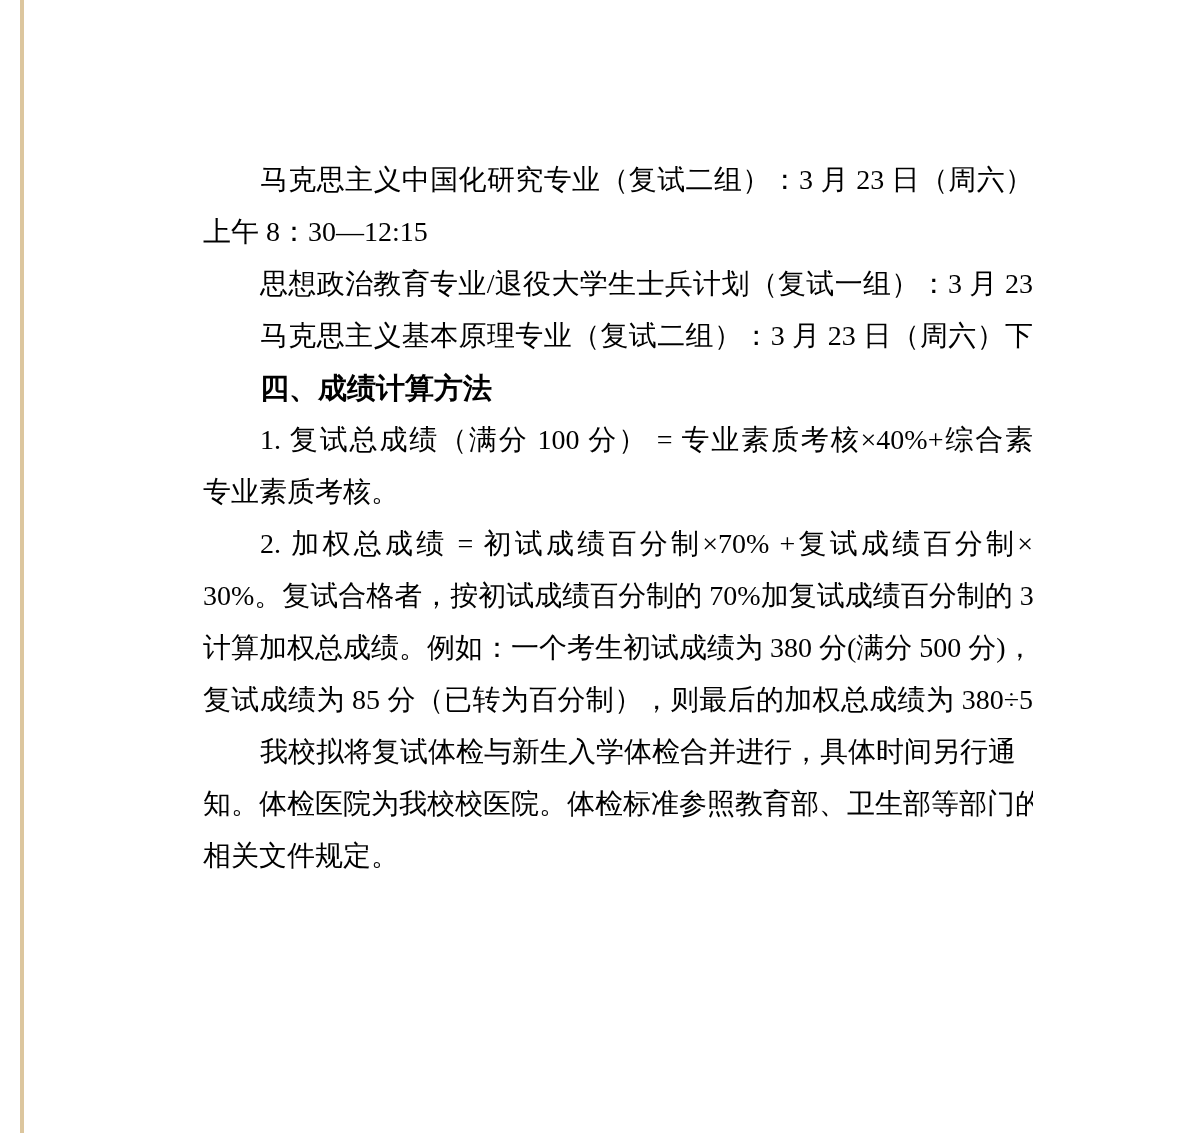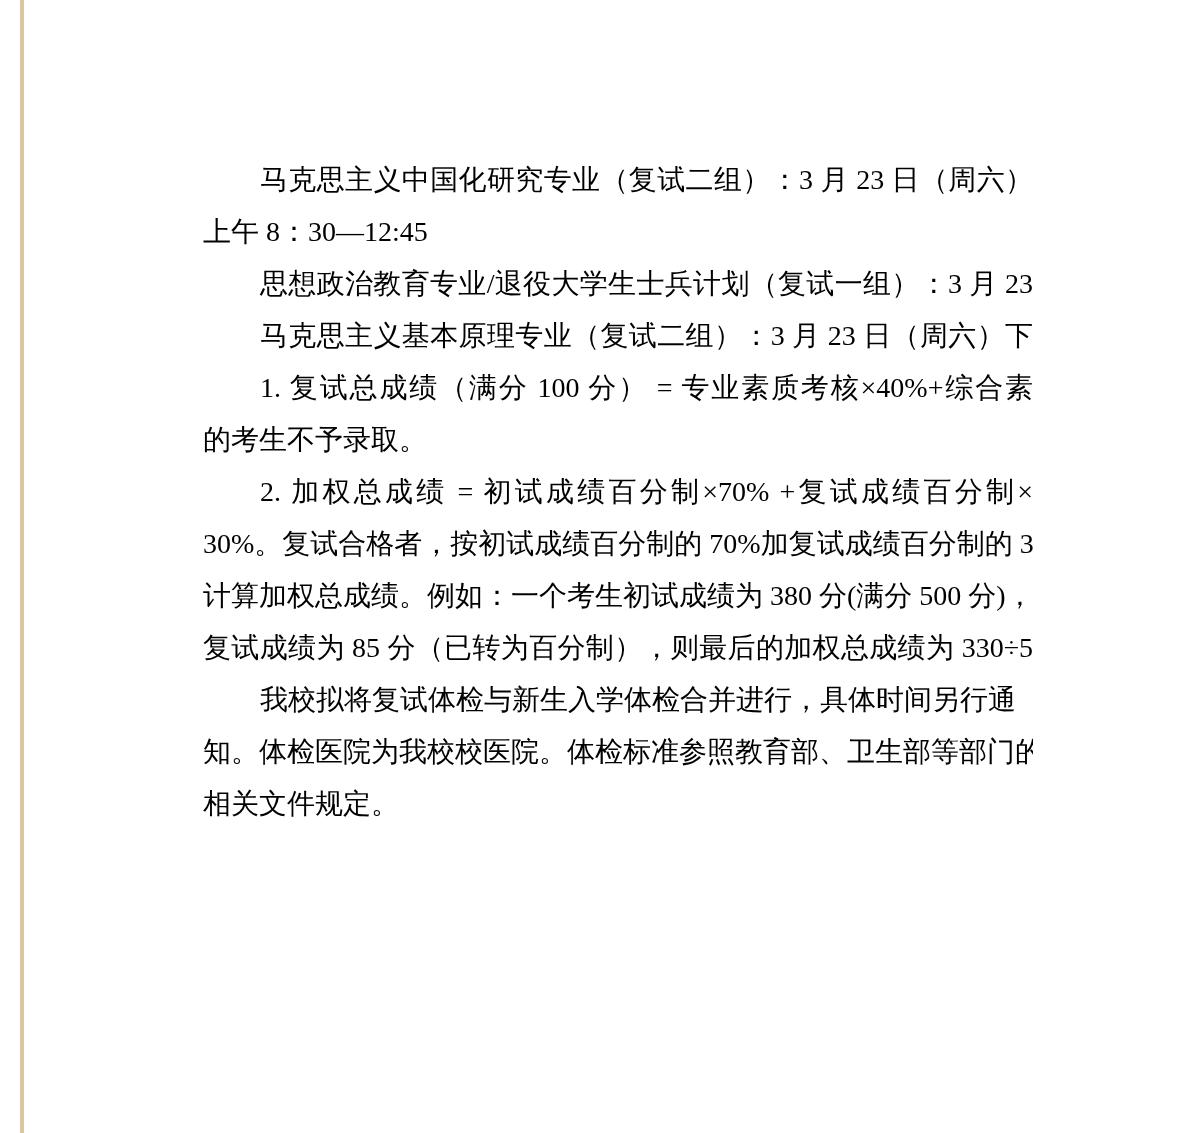--- a/index.html
+++ b/index.html
@@ -61,7 +61,7 @@
   <div class="edge-strip" style="background: rgb(220, 198, 158);"></div>
   <div class="doc-content" id="doc-content" style="color: rgb(0, 0, 0);">
       <div class="line indent justify">马克思主义中国化研究专业（复试二组）：3 月 23 日（周六）</div>
-      <div class="line">上午 8：30—12:45</div>
+      <div class="line">上午 8：30—12:15</div>
       <div class="line indent justify">思想政治教育专业/退役大学生士兵计划（复试一组）：3 月 23</div>
       <div class="line indent justify">马克思主义基本原理专业（复试二组）：3 月 23 日（周六）下</div>
       <div class="line indent justify">1. 复试总成绩（满分 100 分） = 专业素质考核×40%+综合素</div>

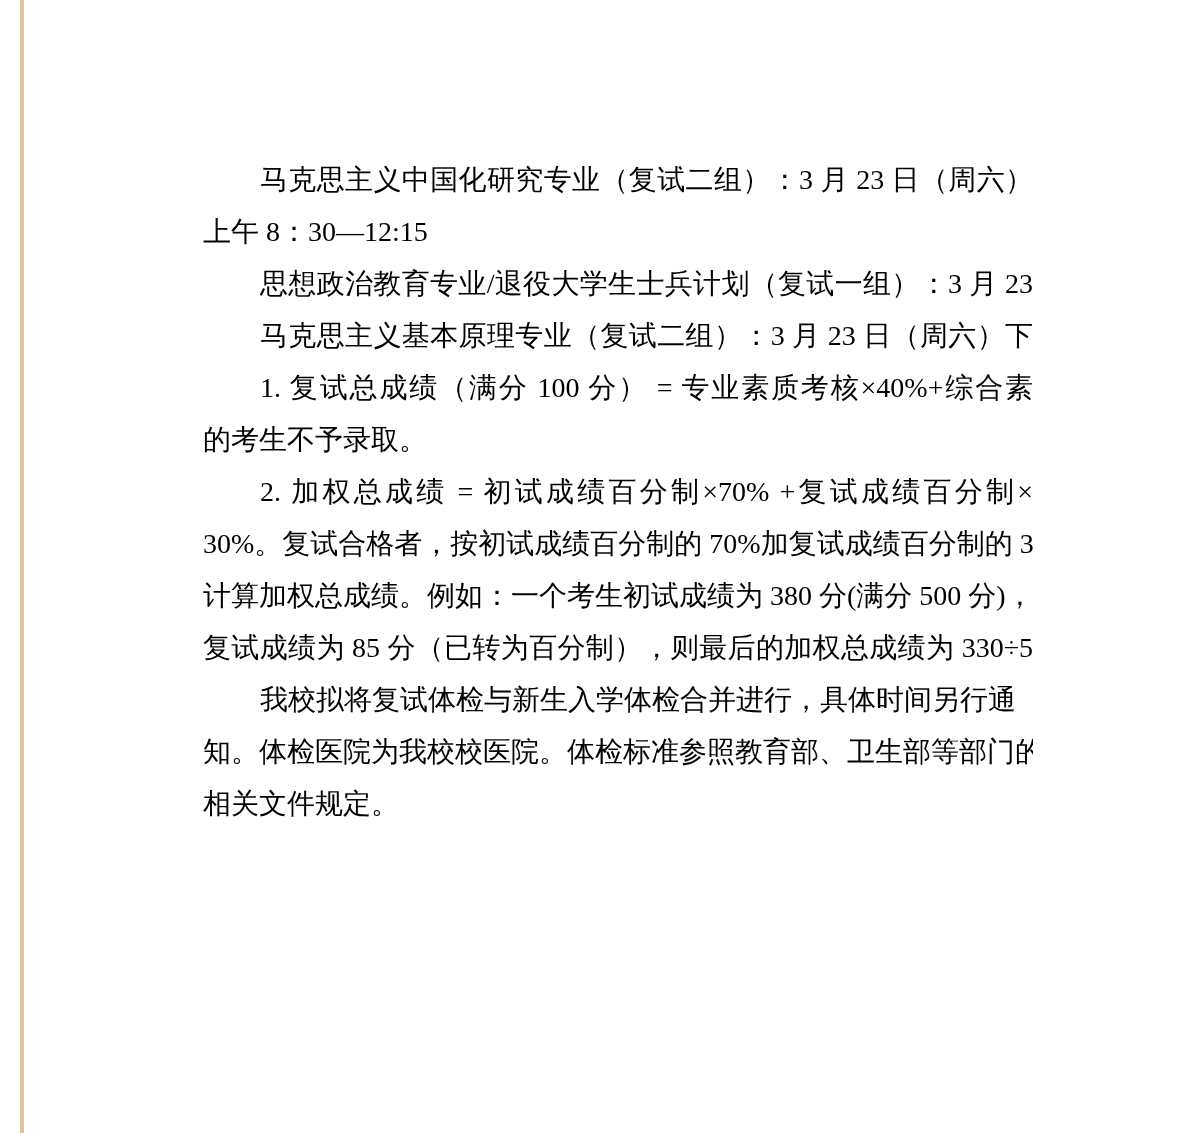--- a/index.html
+++ b/index.html
@@ -64,6 +64,7 @@
       <div class="line">上午 8：30—12:15</div>
       <div class="line indent justify">思想政治教育专业/退役大学生士兵计划（复试一组）：3 月 23</div>
       <div class="line indent justify">马克思主义基本原理专业（复试二组）：3 月 23 日（周六）下</div>
+      <div class="line heading indent">四、成绩计算方法</div>
       <div class="line indent justify">1. 复试总成绩（满分 100 分） = 专业素质考核×40%+综合素</div>
       <div class="line">的考生不予录取。</div>
       <div class="line indent justify">2. 加权总成绩 = 初试成绩百分制×70% +复试成绩百分制×</div>

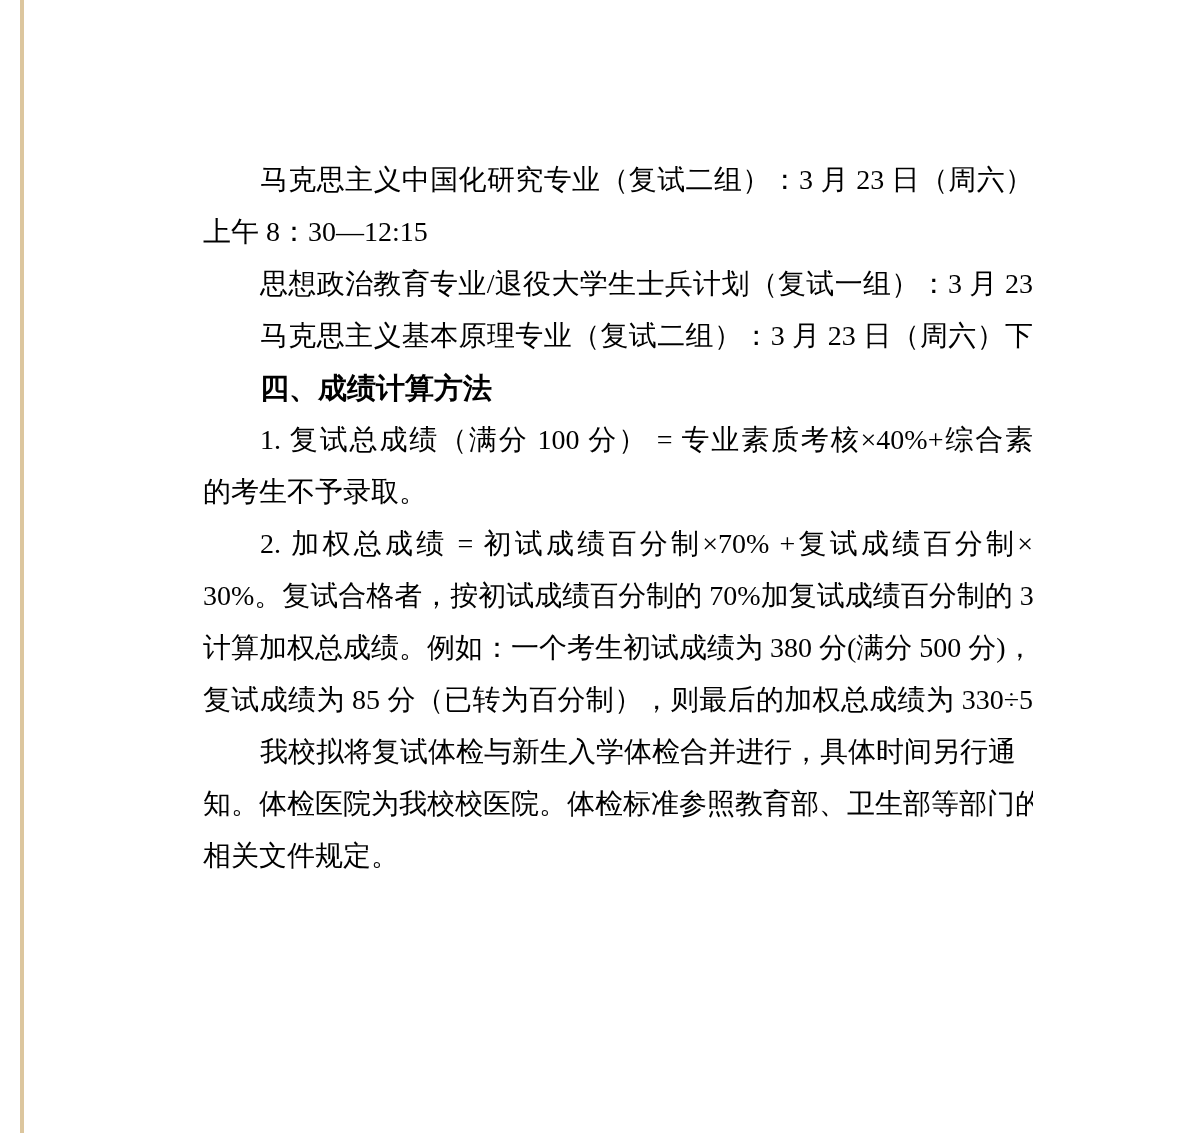--- a/index.html
+++ b/index.html
@@ -66,7 +66,7 @@
       <div class="line indent justify">马克思主义基本原理专业（复试二组）：3 月 23 日（周六）下</div>
       <div class="line heading indent">四、成绩计算方法</div>
       <div class="line indent justify">1. 复试总成绩（满分 100 分） = 专业素质考核×40%+综合素</div>
-      <div class="line">的考生不予录取。</div>
+      <div class="line">专业素质考核。</div>
       <div class="line indent justify">2. 加权总成绩 = 初试成绩百分制×70% +复试成绩百分制×</div>
       <div class="line justify">30%。复试合格者，按初试成绩百分制的 70%加复试成绩百分制的 30%</div>
       <div class="line justify">计算加权总成绩。例如：一个考生初试成绩为 380 分(满分 500 分)，</div>

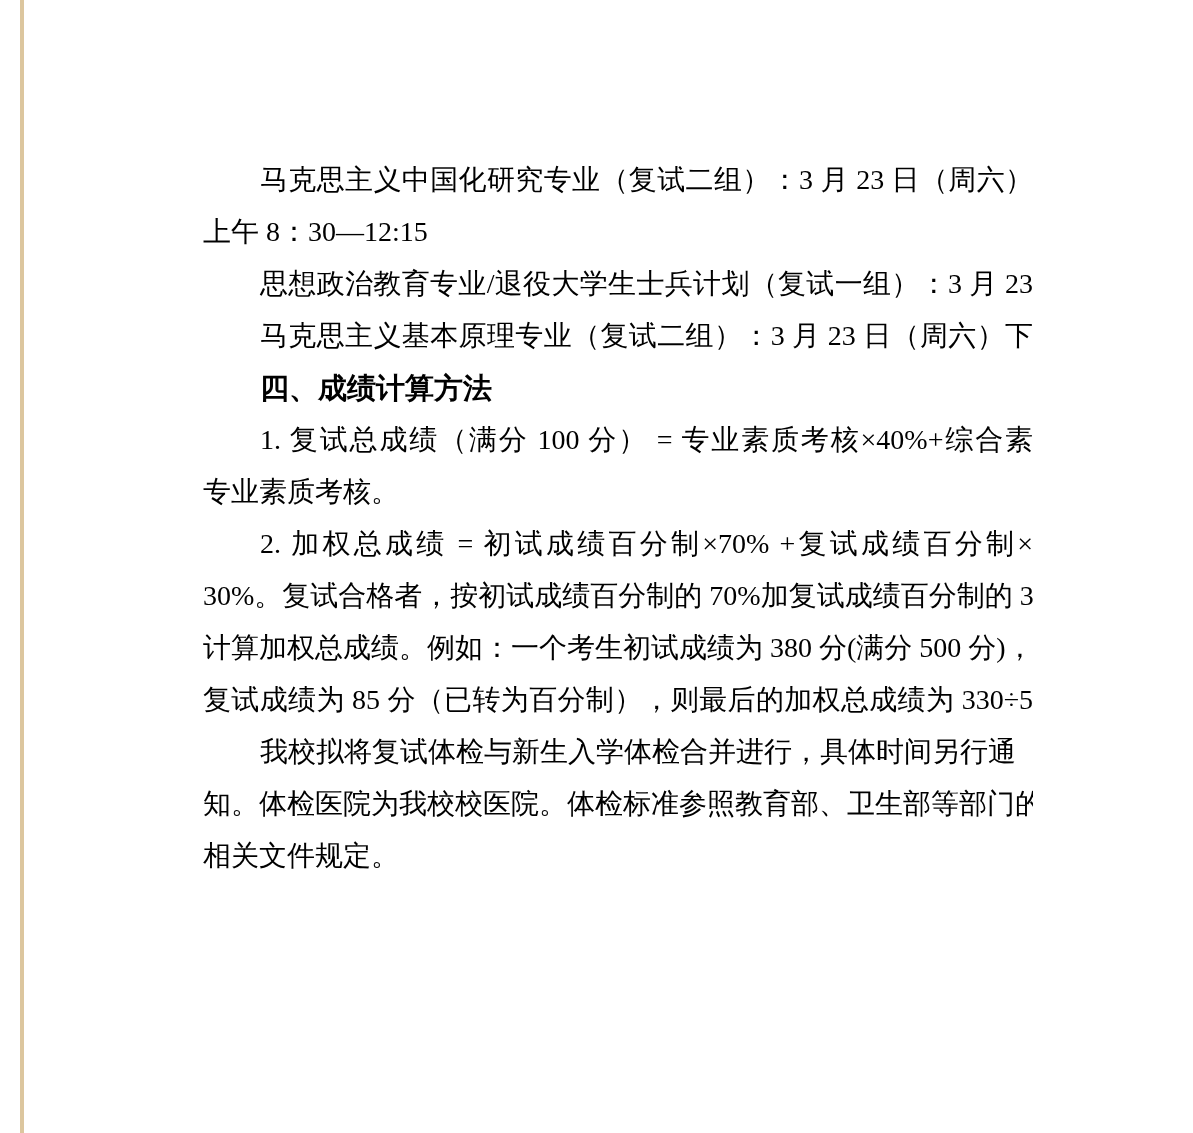--- a/index.html
+++ b/index.html
@@ -70,7 +70,7 @@
       <div class="line indent justify">2. 加权总成绩 = 初试成绩百分制×70% +复试成绩百分制×</div>
       <div class="line justify">30%。复试合格者，按初试成绩百分制的 70%加复试成绩百分制的 30%</div>
       <div class="line justify">计算加权总成绩。例如：一个考生初试成绩为 380 分(满分 500 分)，</div>
-      <div class="line justify">复试成绩为 85 分（已转为百分制），则最后的加权总成绩为 330÷5</div>
+      <div class="line justify">复试成绩为 85 分（已转为百分制），则最后的加权总成绩为 380÷5</div>
       <div class="line indent">我校拟将复试体检与新生入学体检合并进行，具体时间另行通</div>
       <div class="line justify">知。体检医院为我校校医院。体检标准参照教育部、卫生部等部门的</div>
       <div class="line">相关文件规定。</div>

